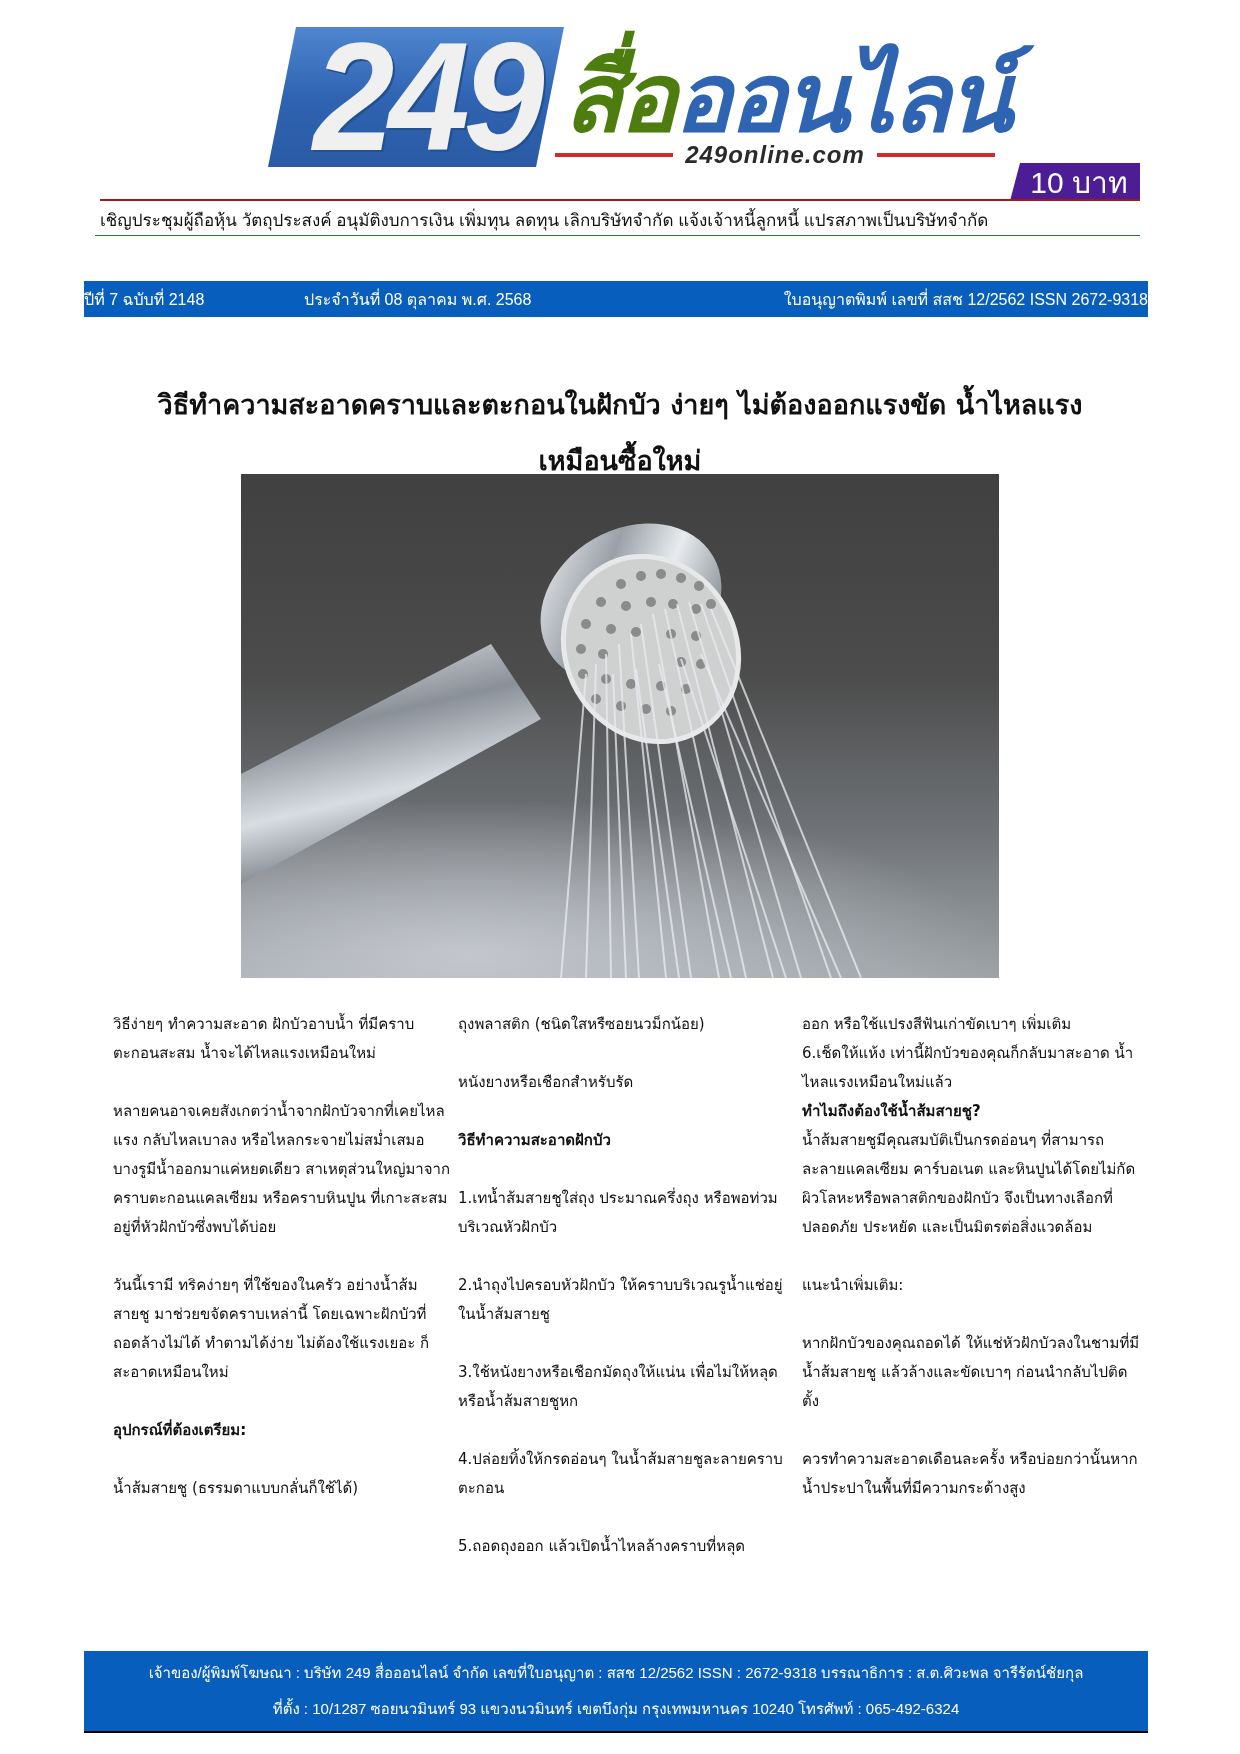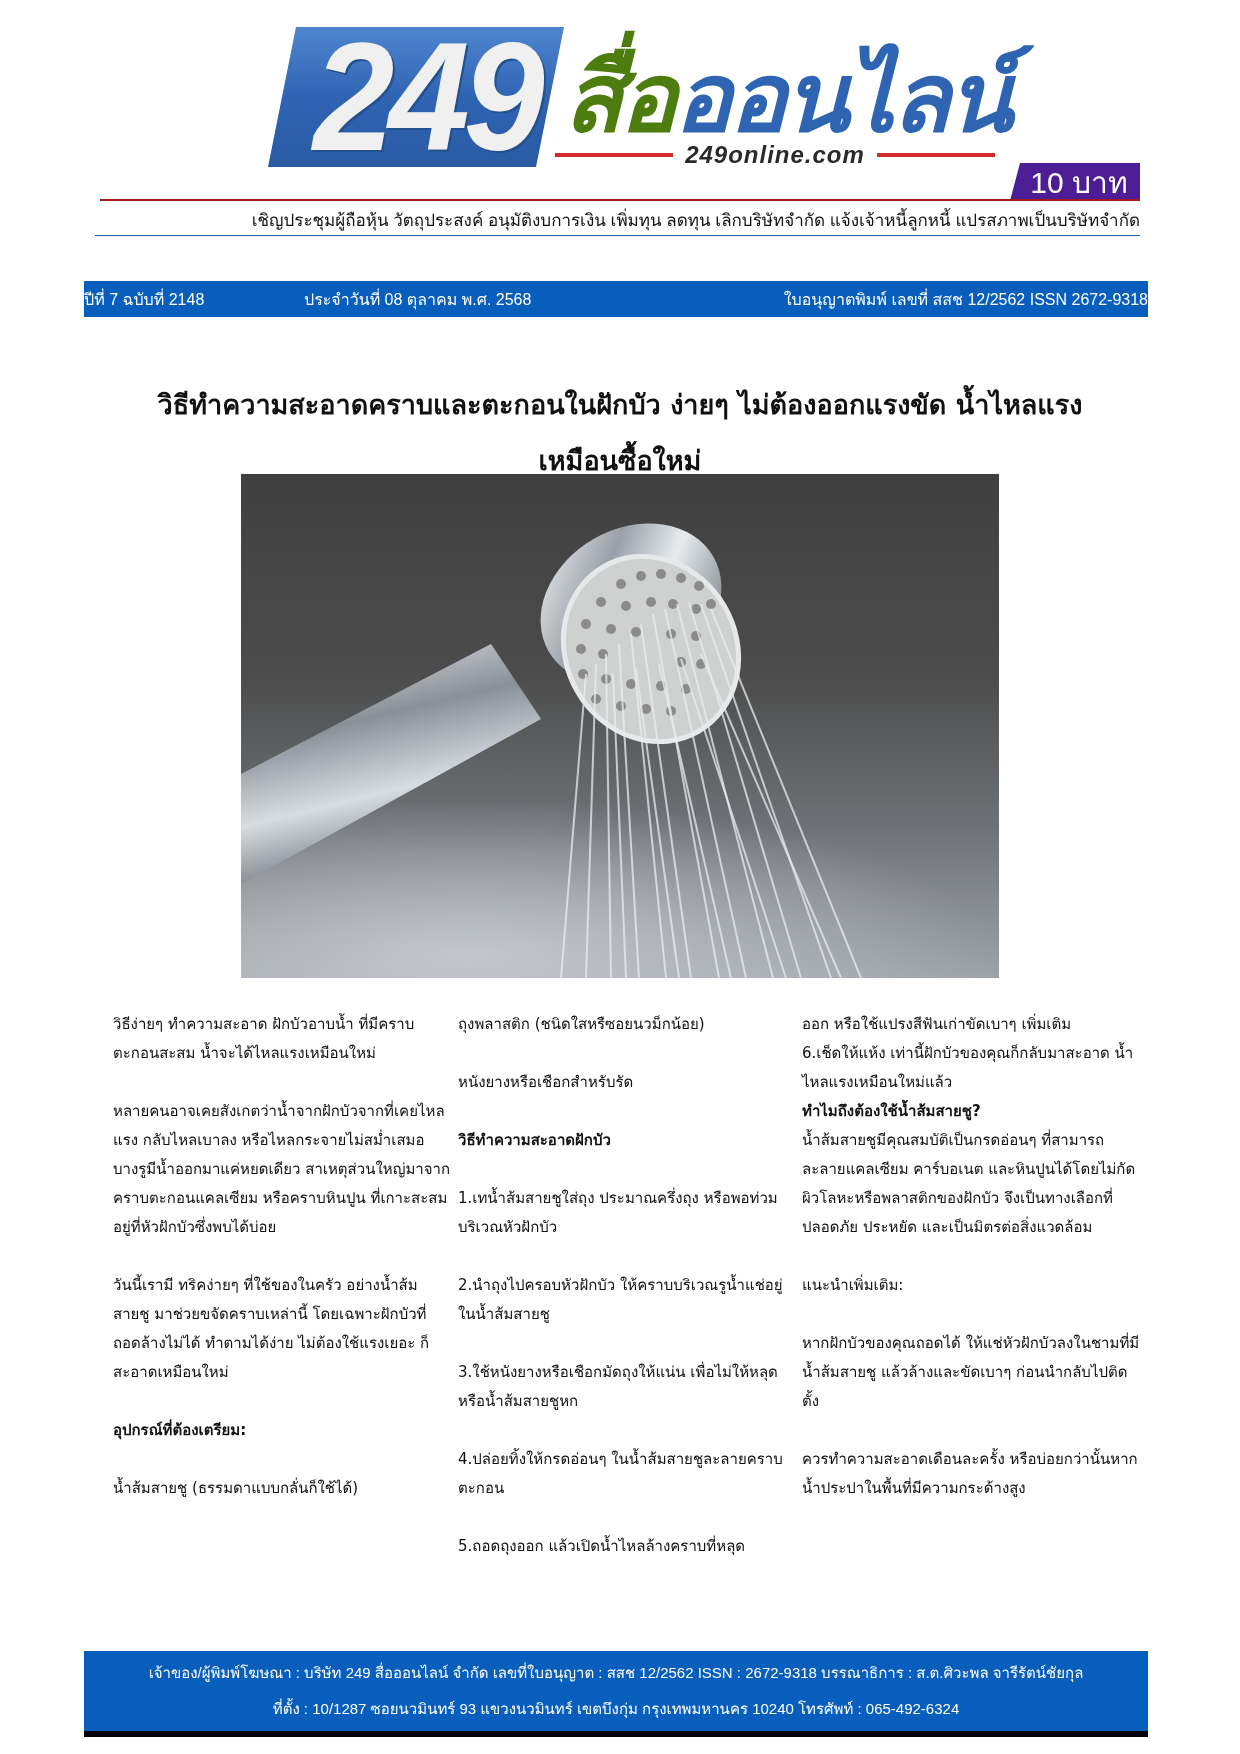--- a/index.html
+++ b/index.html
@@ -17,7 +17,7 @@
 
   .price-tag { position:absolute; left:1010px; top:163px; width:130px; height:38px; background:#4c1d95; clip-path:polygon(10px 0,100% 0,100% 100%,0 100%); color:#fff; font-family:"Liberation Sans", sans-serif; font-size:30px; display:flex; align-items:center; justify-content:center; padding-left:8px; box-sizing:border-box; }
   .red-rule { position:absolute; left:100px; top:199px; width:1040px; height:2px; background:#a41a1a; }
-  .tagline { position:absolute; left:100px; top:206px; width:1040px; text-align:right; font-family:"Liberation Sans", sans-serif; font-size:17px; color:#111; }
+  .tagline { position:absolute; left:100px; top:206px; width:1040px; text-align:left; font-family:"Liberation Sans", sans-serif; font-size:17px; color:#111; }
   .blue-rule { position:absolute; left:95px; top:235px; width:1045px; height:1px; background:#2a5fa8; }
 
   .issue-bar { position:absolute; left:84px; top:281px; width:1064px; height:36px; background:#075ebd; color:#fff; font-family:"Liberation Sans", sans-serif; font-size:16px; display:flex; align-items:center; box-sizing:border-box; padding:0 0; }

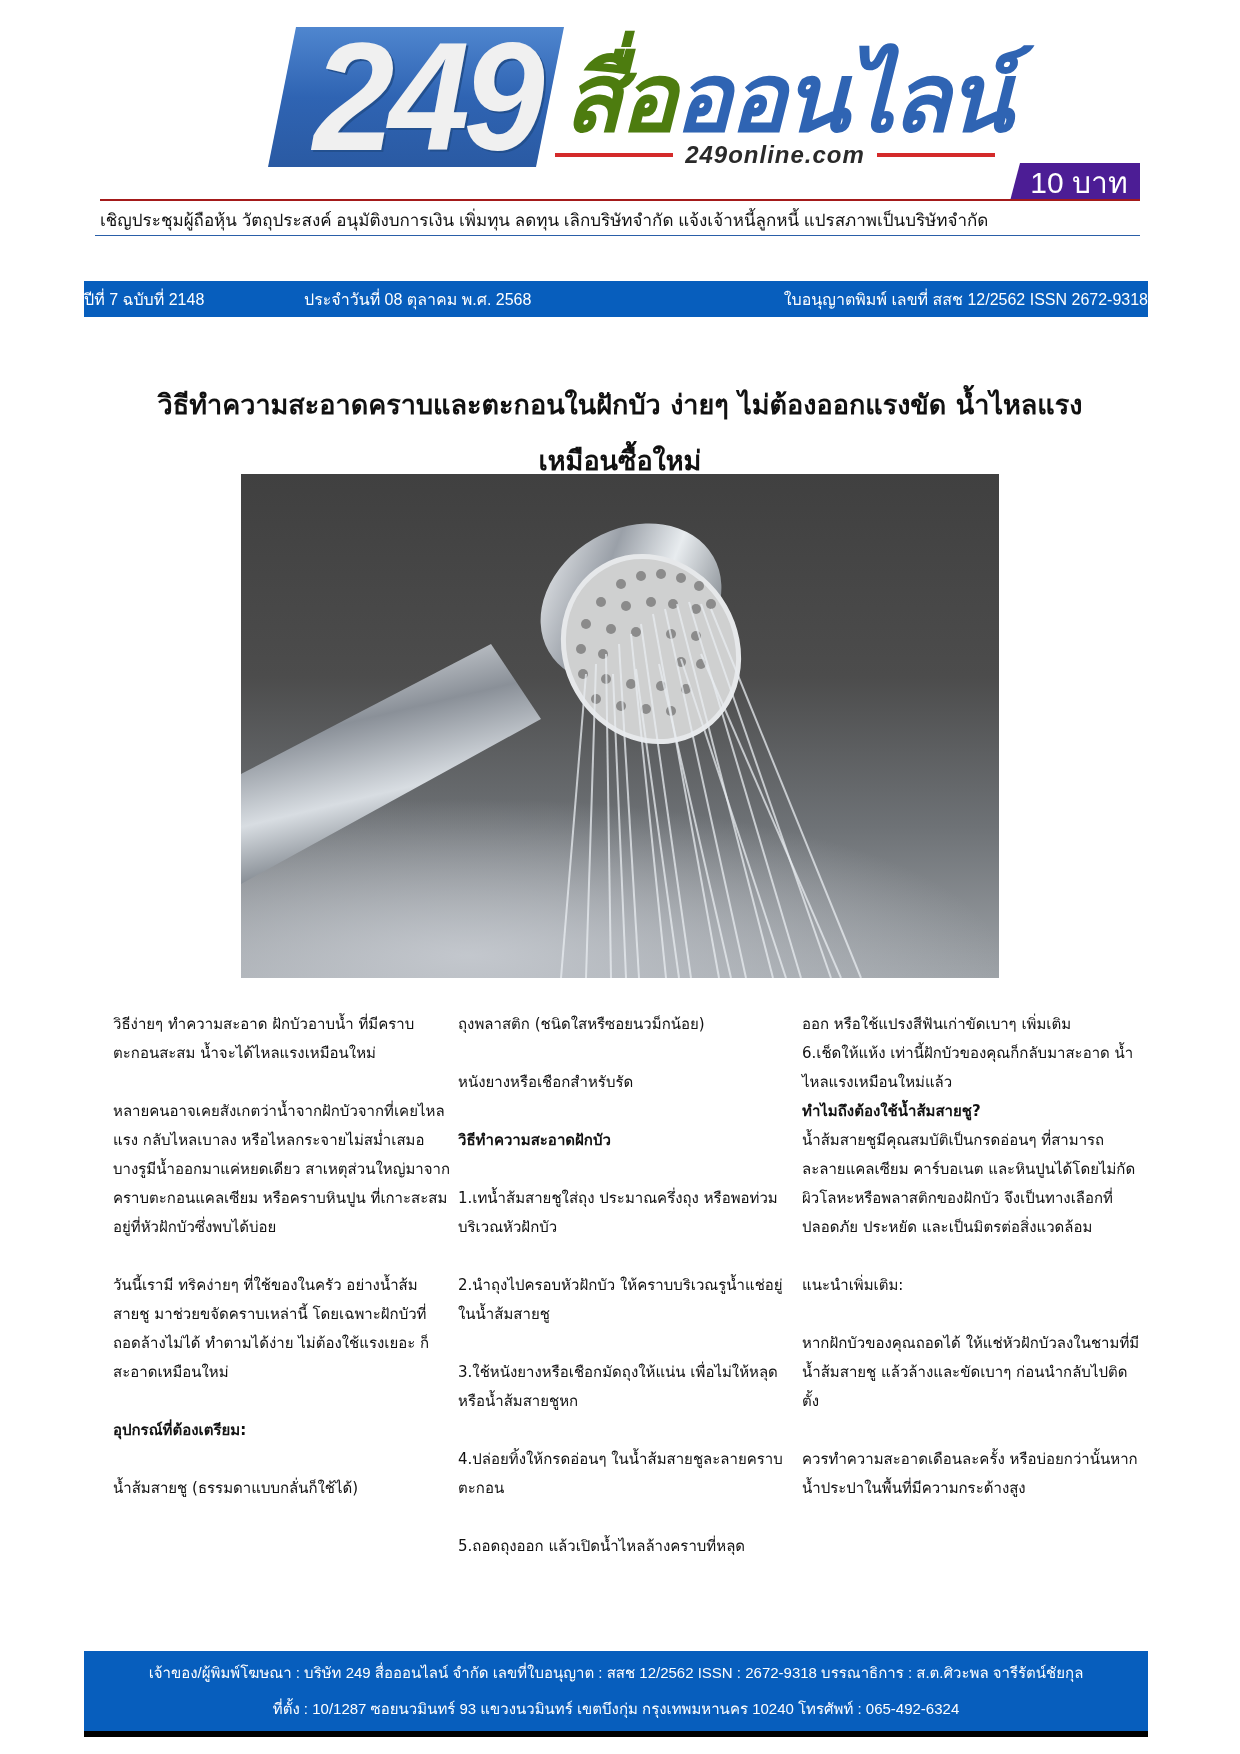--- a/index.html
+++ b/index.html
@@ -42,7 +42,7 @@
   .col3 { left:802px; }
 
   
-  .footer { position:absolute; left:84px; top:1651px; width:1064px; height:80px; background:#075ebd; color:#fff; font-family:"Liberation Sans", sans-serif; font-size:15px; text-align:center; border-bottom:6px solid #000000; }
+  .footer { position:absolute; left:84px; top:1651px; width:1064px; height:80px; background:#075ebd; color:#fff; font-family:"Liberation Sans", sans-serif; font-size:15px; text-align:center; border-bottom:2px solid #000000; }
   .footer .l1 { position:absolute; top:10px; left:0; right:0; }
   .footer .l2 { position:absolute; top:46px; left:0; right:0; }
 </style>

